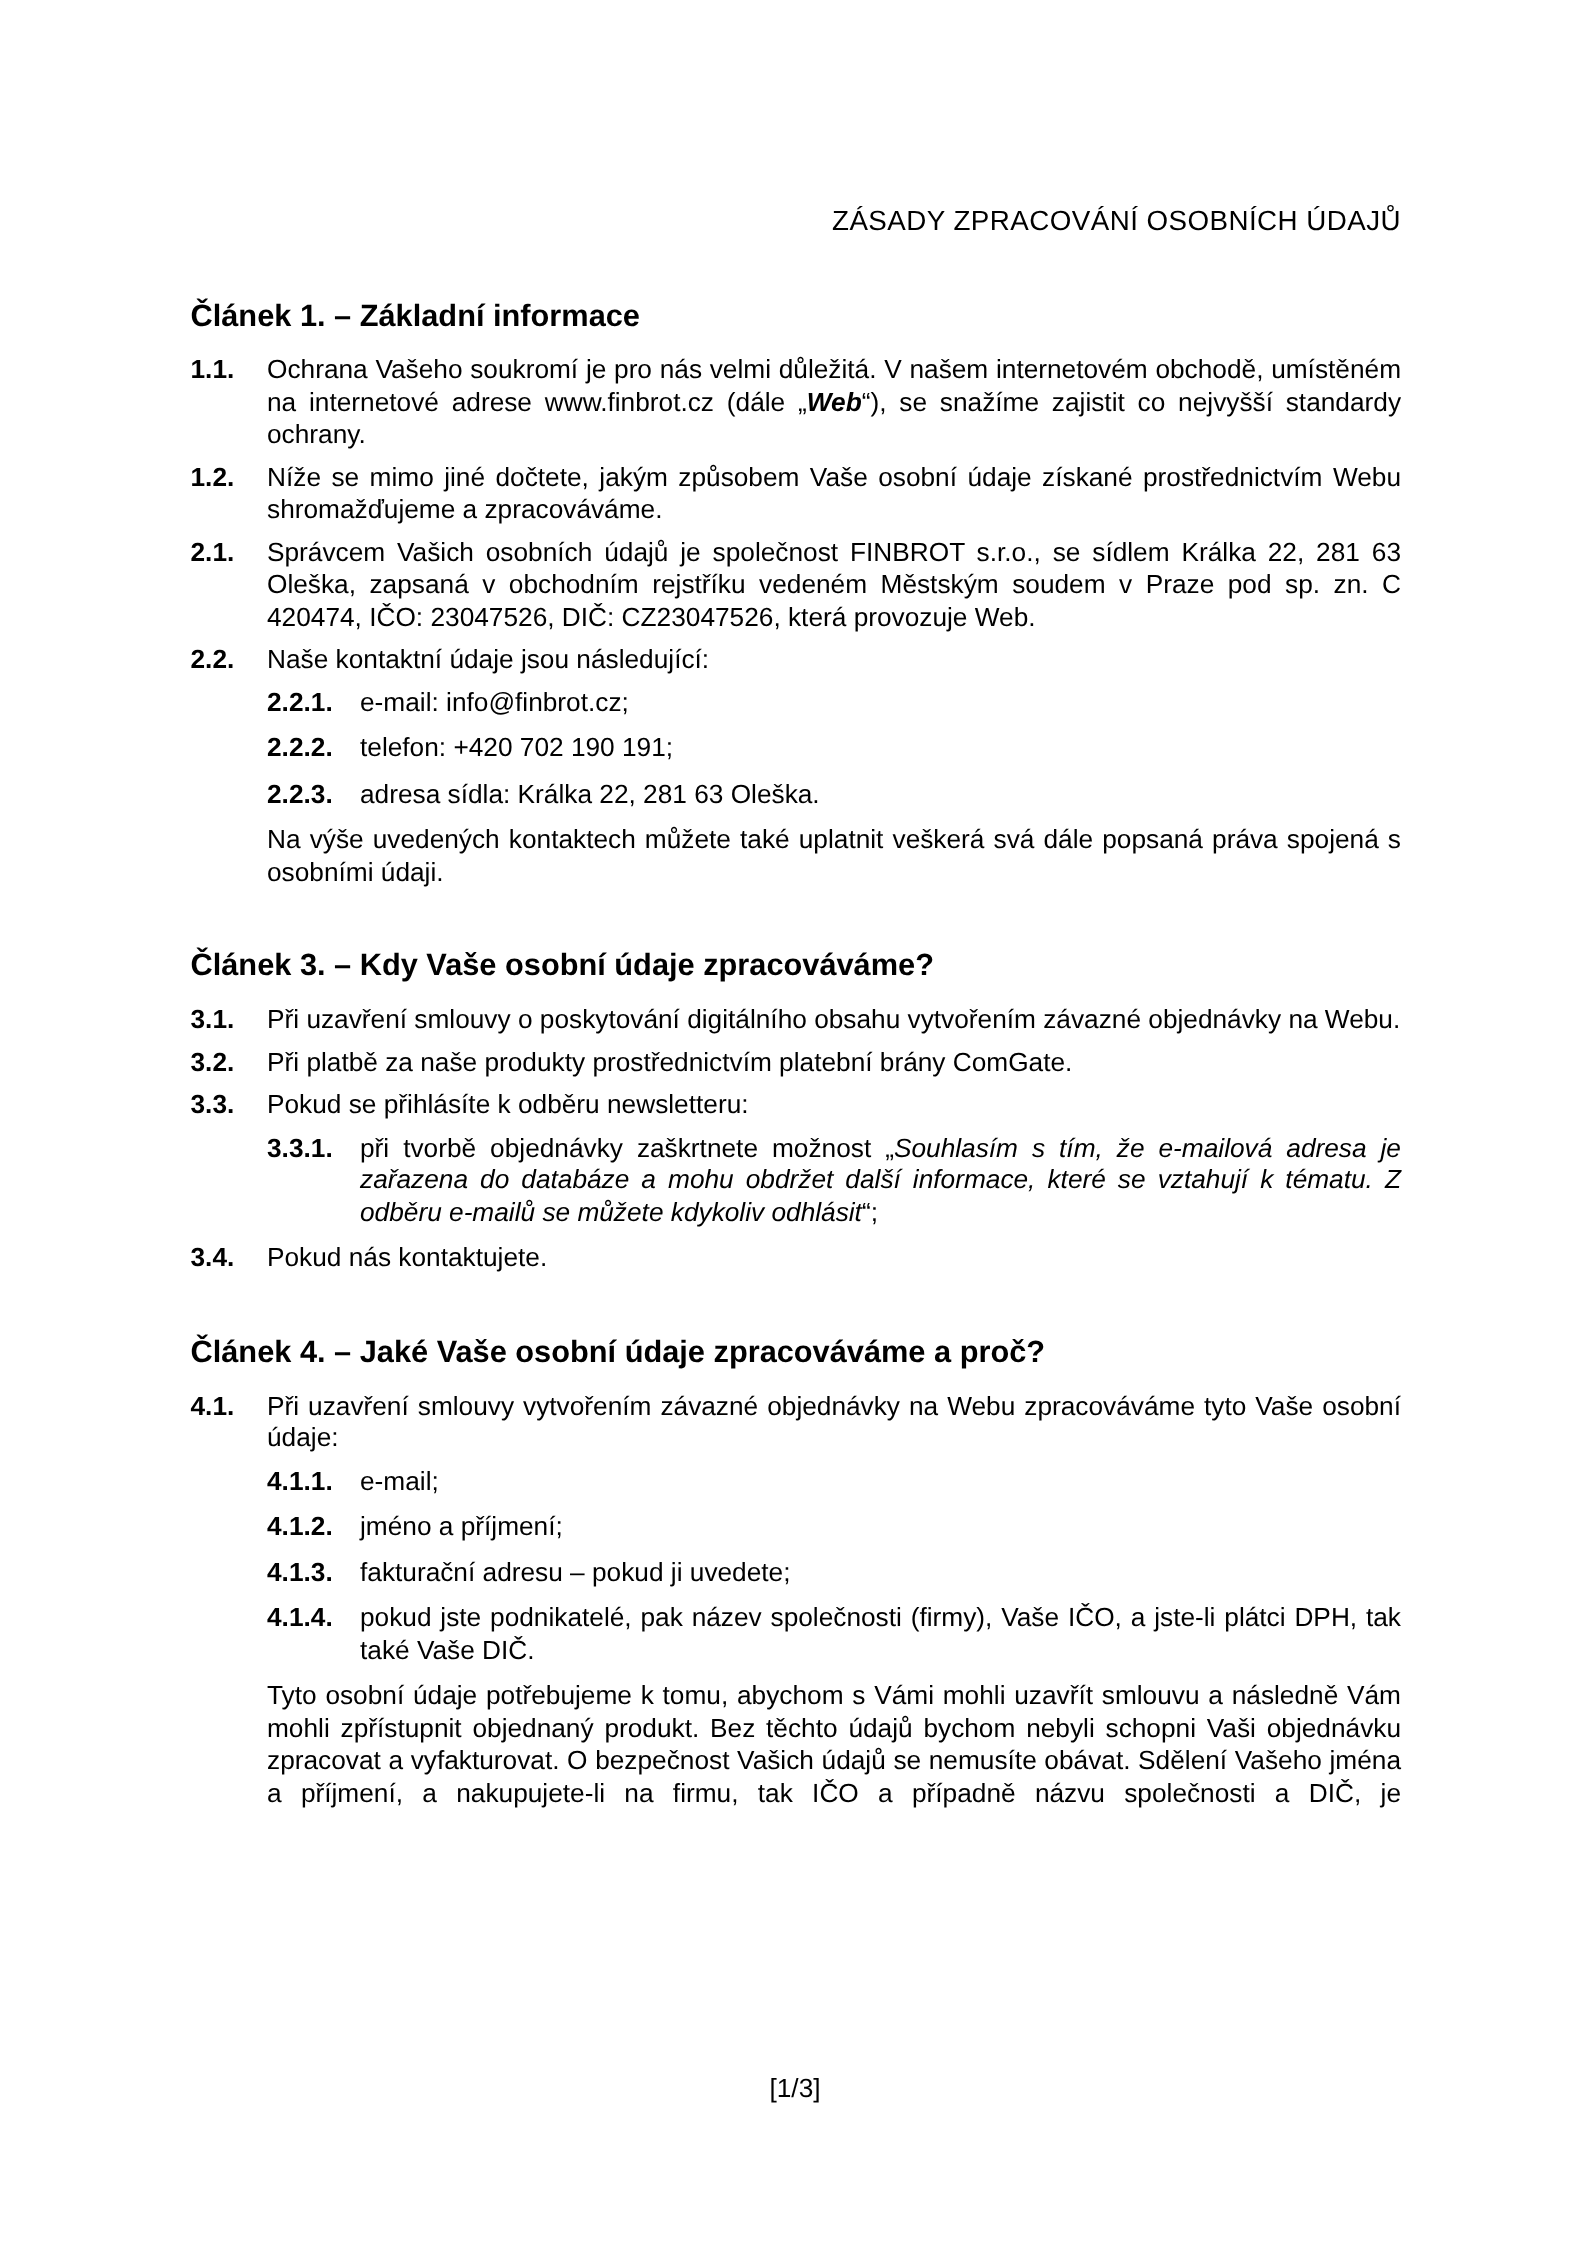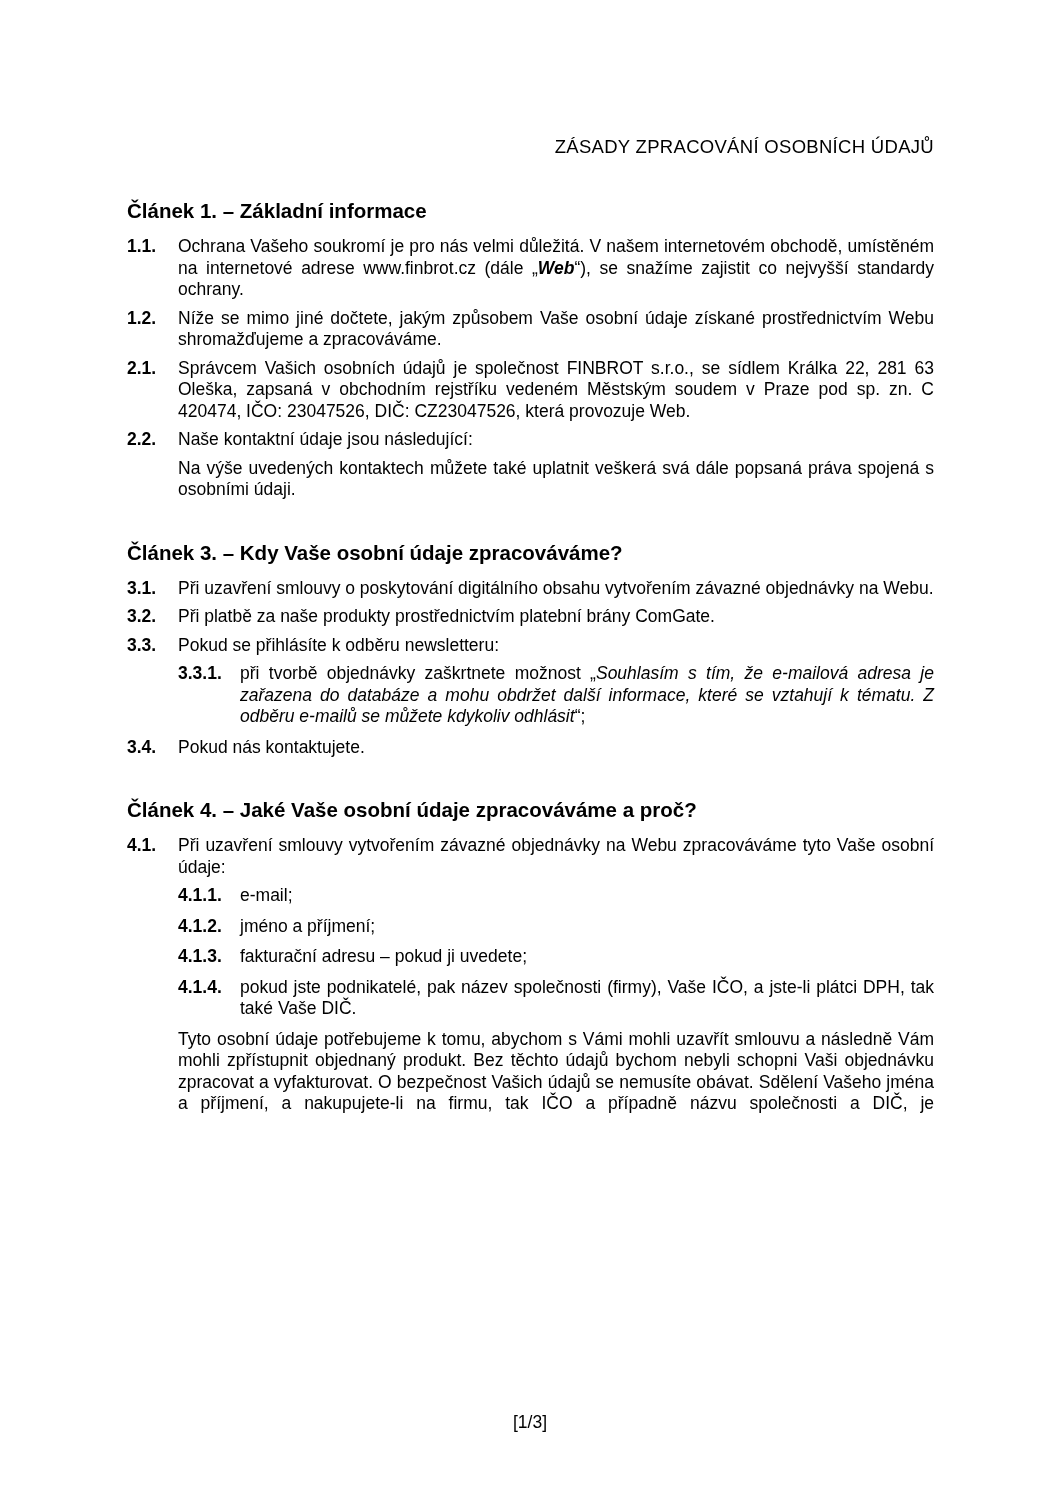--- a/index.html
+++ b/index.html
@@ -109,6 +109,20 @@
       <span class="num">2.2.</span>
       <p class="body">Naše kontaktní údaje jsou následující:</p>
     </div>
+    <div class="subgroup">
+      <div class="item sub body-text">
+        <span class="num">2.2.1.</span>
+        <p class="body">e-mail: info@finbrot.cz;</p>
+      </div>
+      <div class="item sub body-text">
+        <span class="num">2.2.2.</span>
+        <p class="body">telefon: +420 702 190 191;</p>
+      </div>
+      <div class="item sub body-text">
+        <span class="num">2.2.3.</span>
+        <p class="body">adresa sídla: Králka 22, 281 63 Oleška.</p>
+      </div>
+    </div>
     <p class="note body-text">Na výše uvedených kontaktech můžete také uplatnit veškerá svá dále popsaná práva spojená s osobními údaji.</p>
   </section>
 

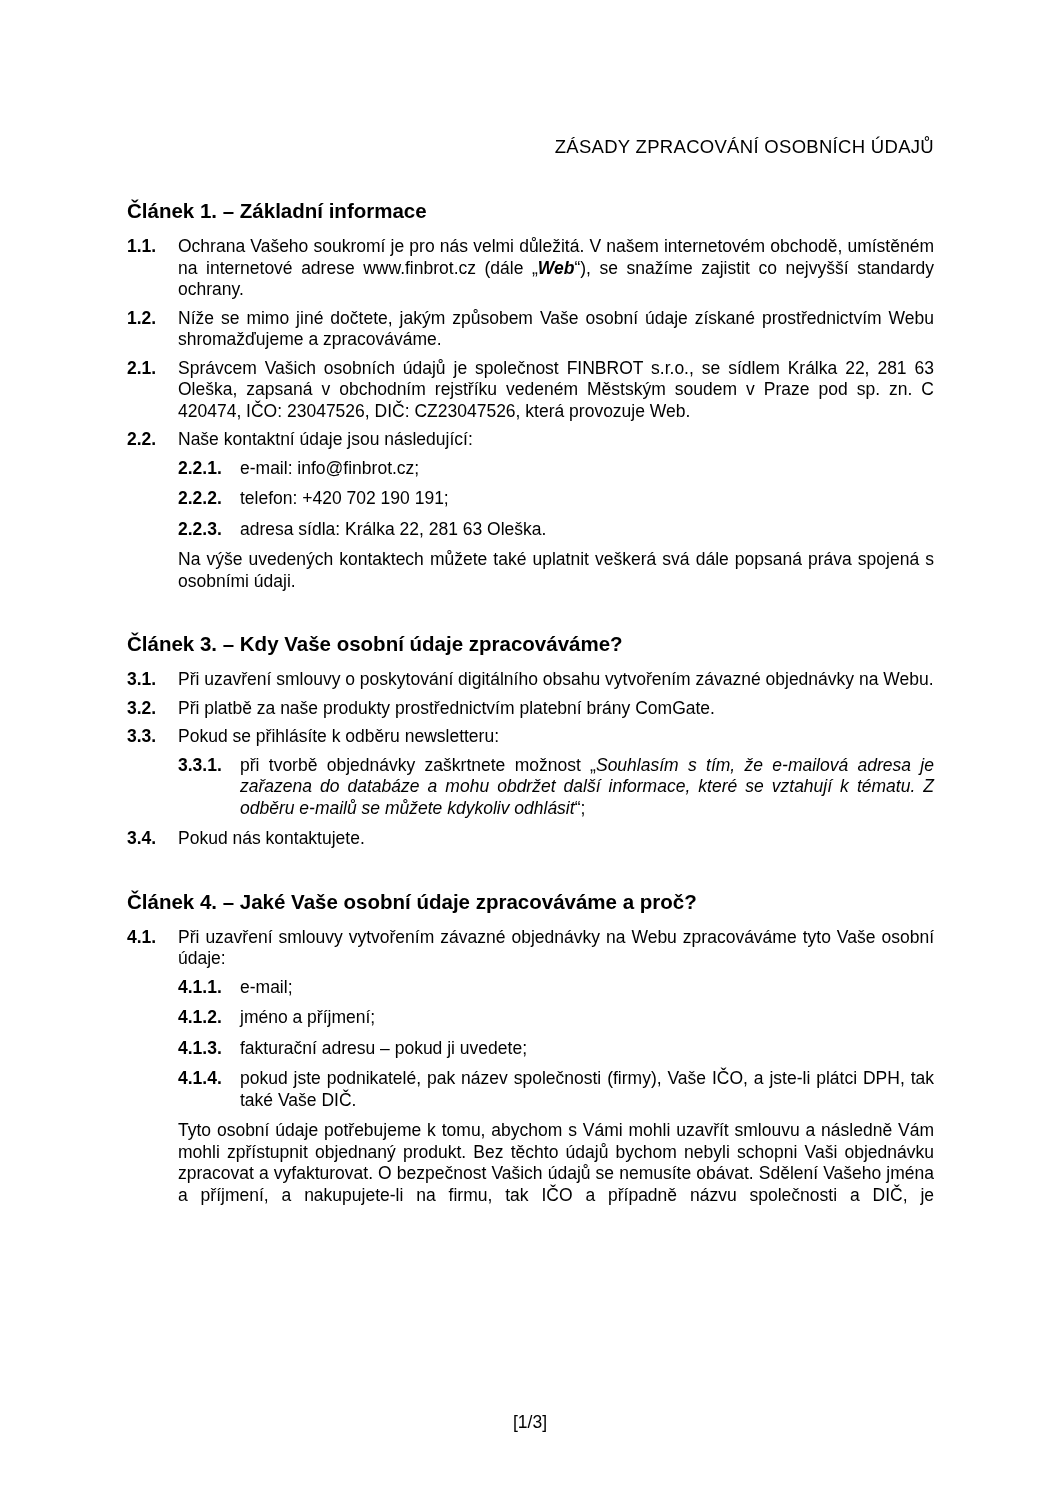--- a/index.html
+++ b/index.html
@@ -75,7 +75,7 @@
     position: absolute;
     left: 0;
     right: 0;
-    top: 1412px;
+    top: 1382px;
     text-align: center;
     font-size: 17.5px;
     line-height: 21.5px;

